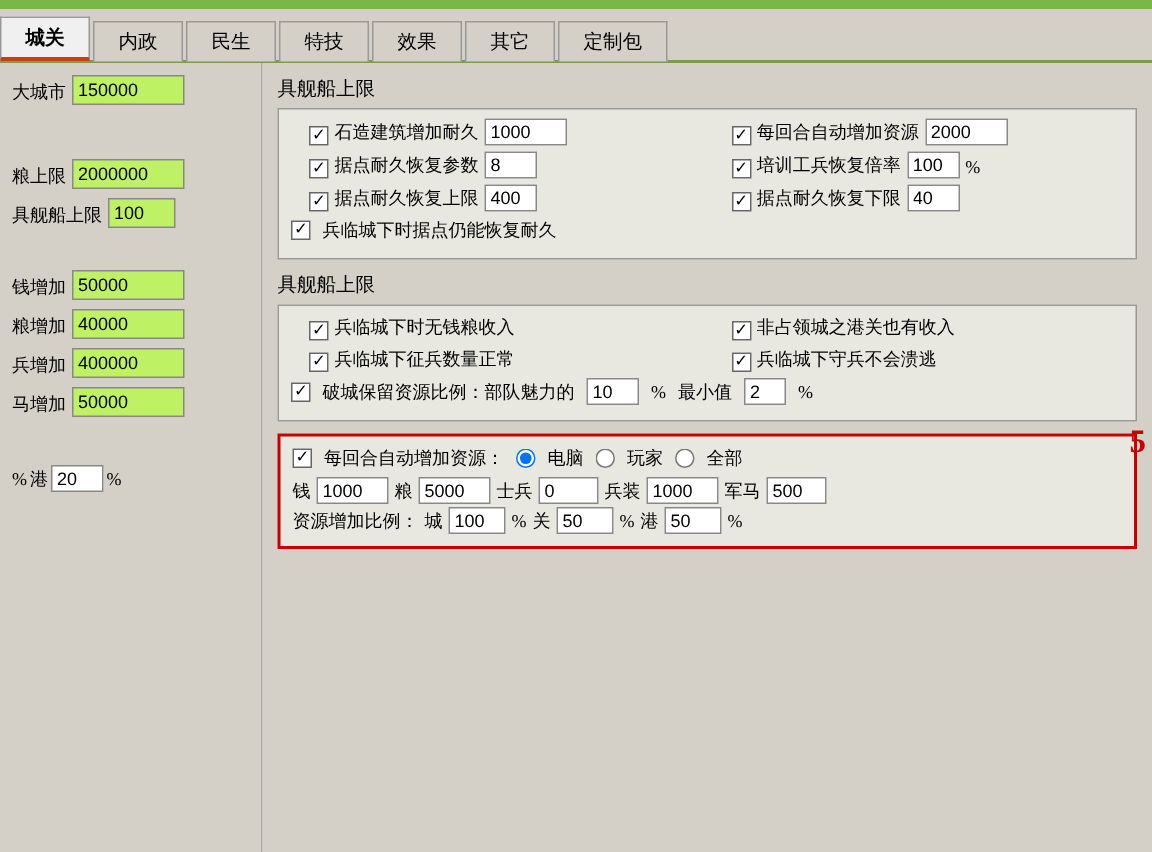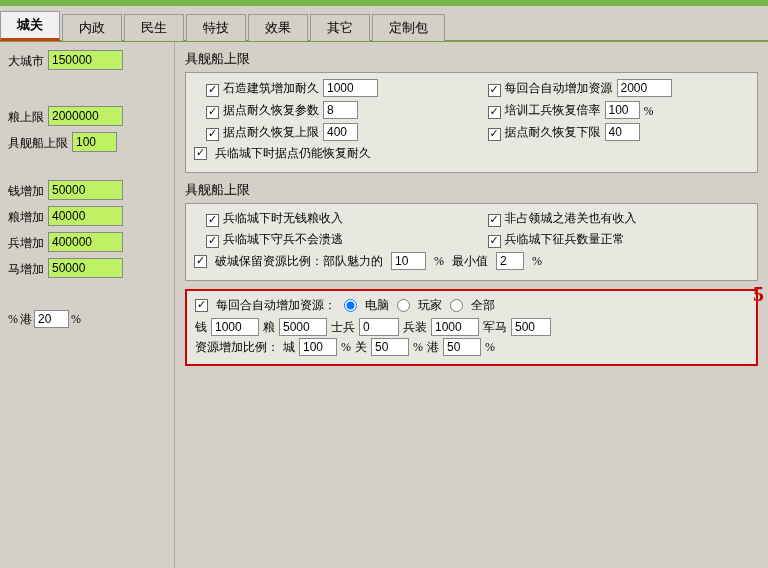--- a/index.html
+++ b/index.html
@@ -339,11 +339,11 @@
         <div class="rule-row">
           <div class="rule-col">
             <input type="checkbox" class="cb" checked="" style="">
+            <span class="rule-label">兵临城下征兵数量正常</span>
+          </div>
+          <div class="rule-col">
+            <input type="checkbox" class="cb" checked="" style="">
             <span class="rule-label">兵临城下守兵不会溃逃</span>
-          </div>
-          <div class="rule-col">
-            <input type="checkbox" class="cb" checked="" style="">
-            <span class="rule-label">兵临城下征兵数量正常</span>
           </div>
         </div>
 

